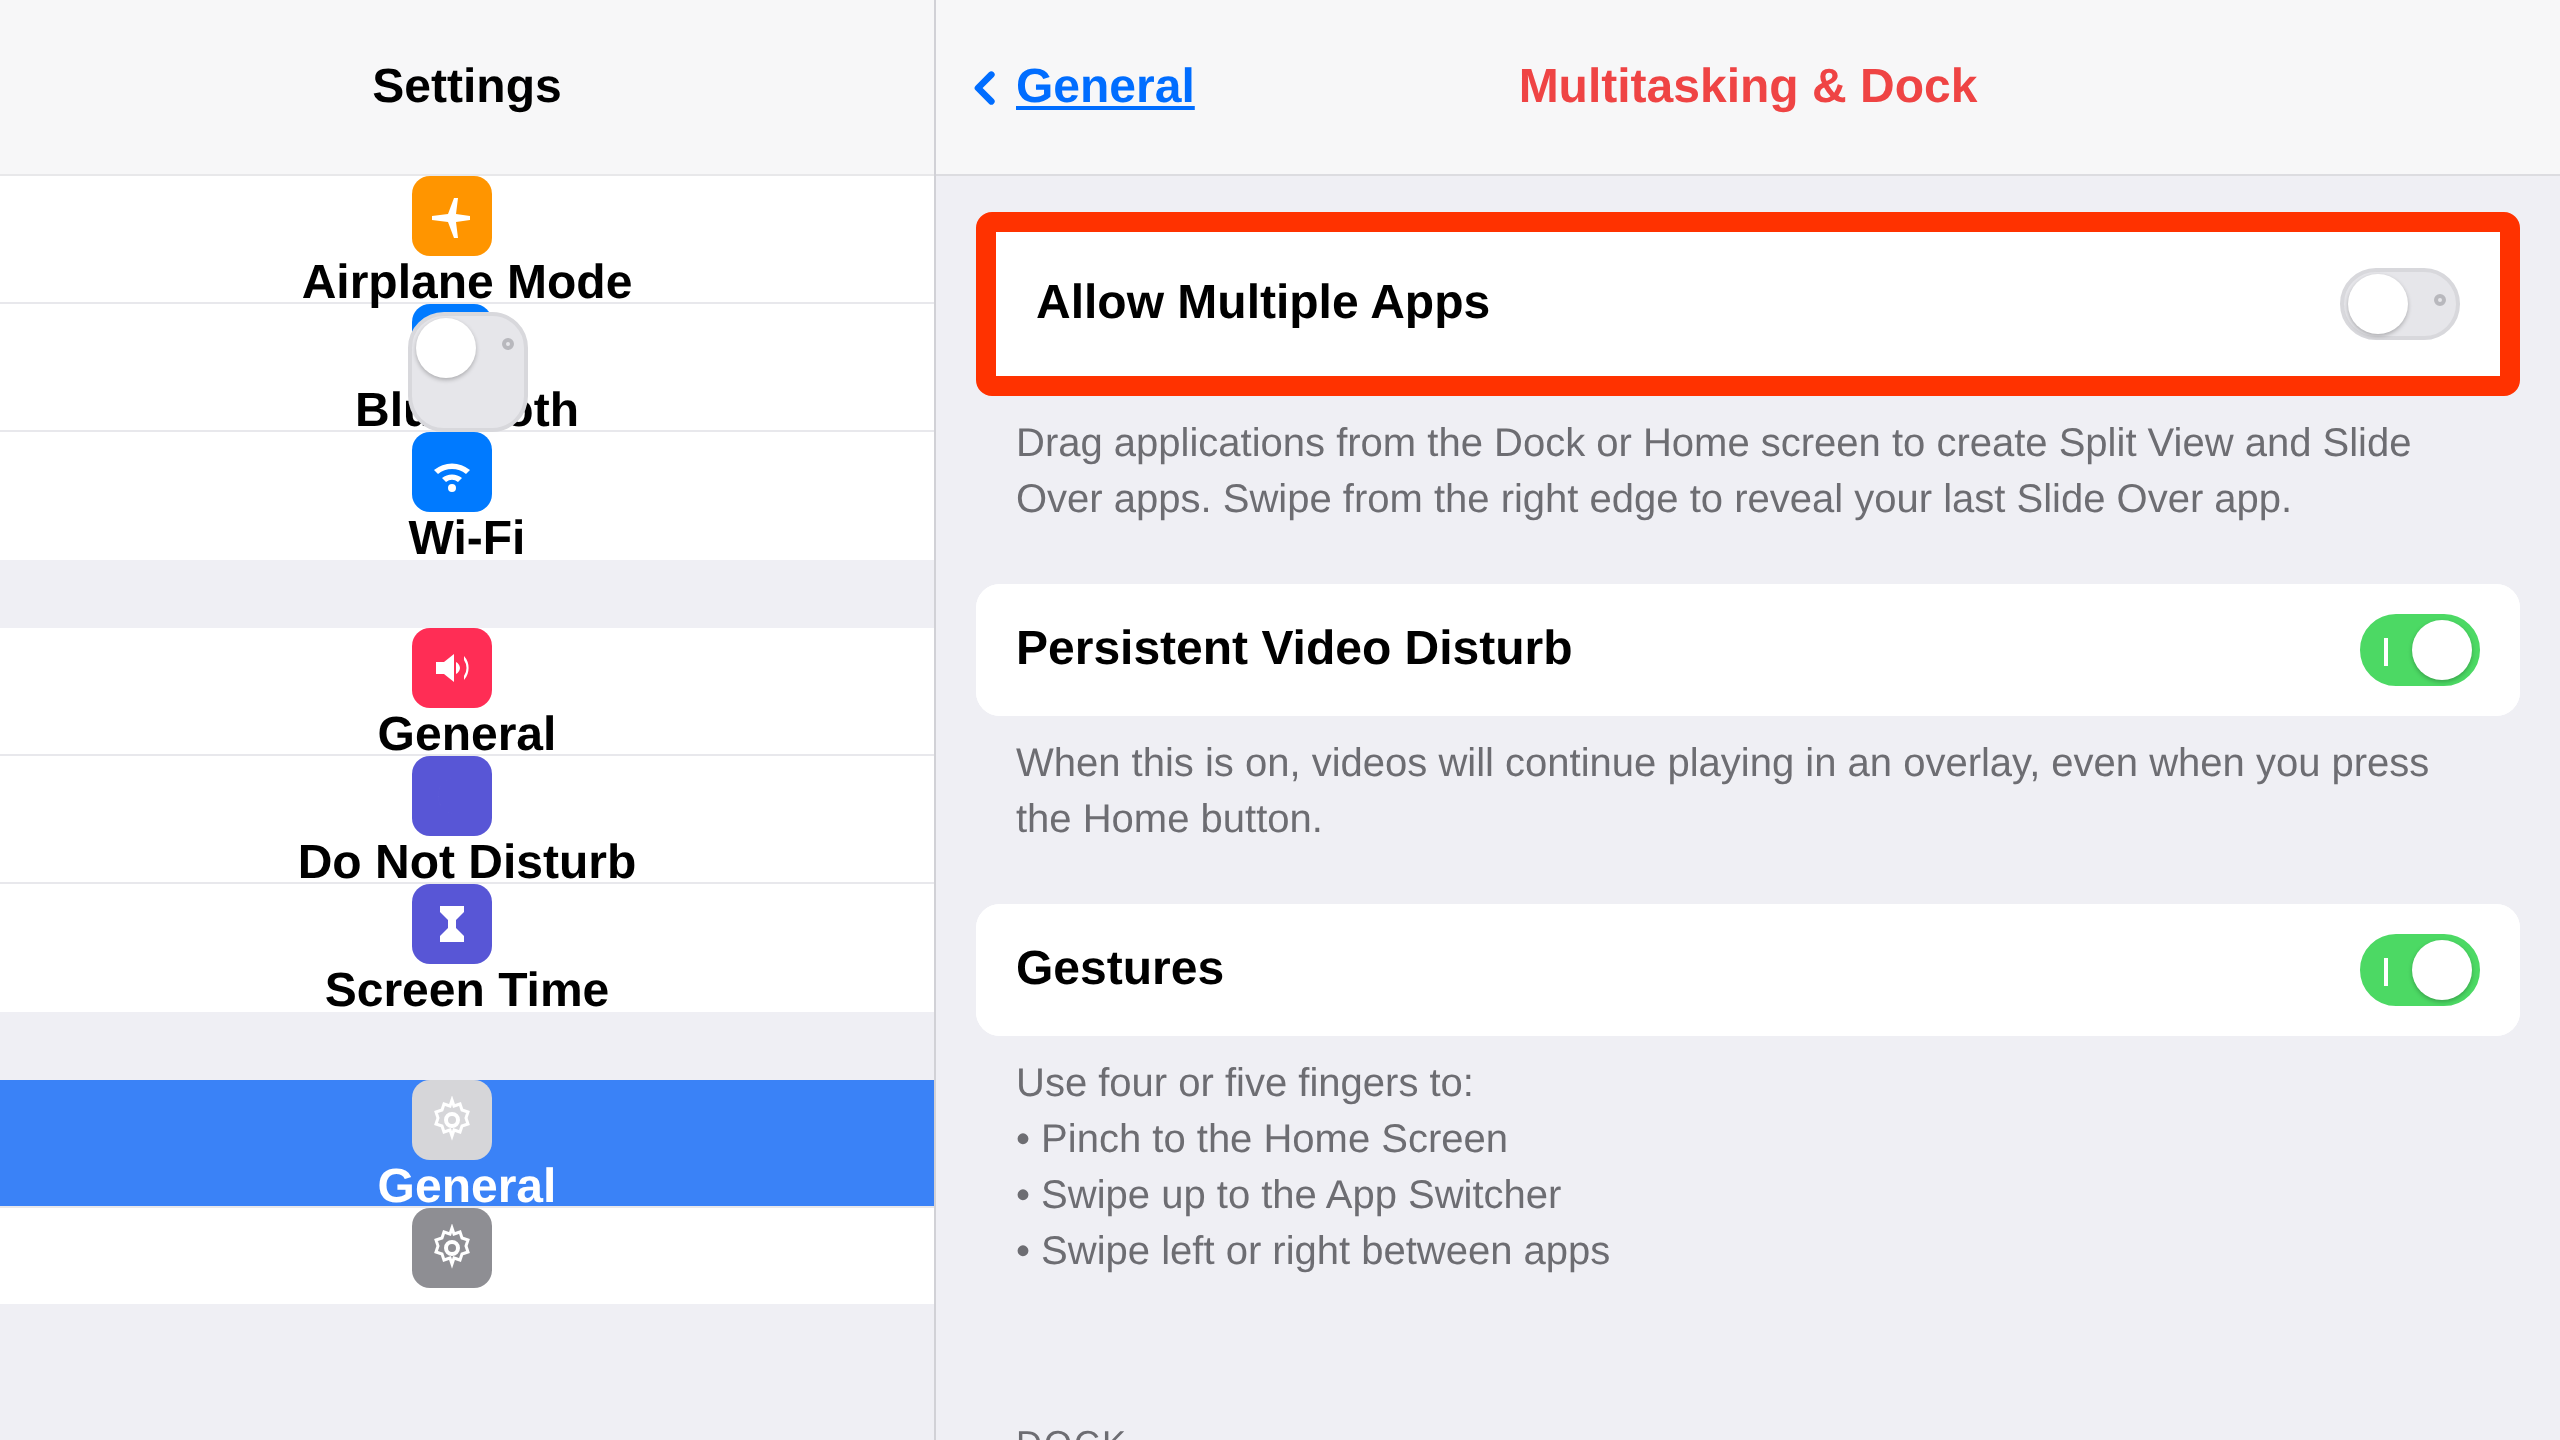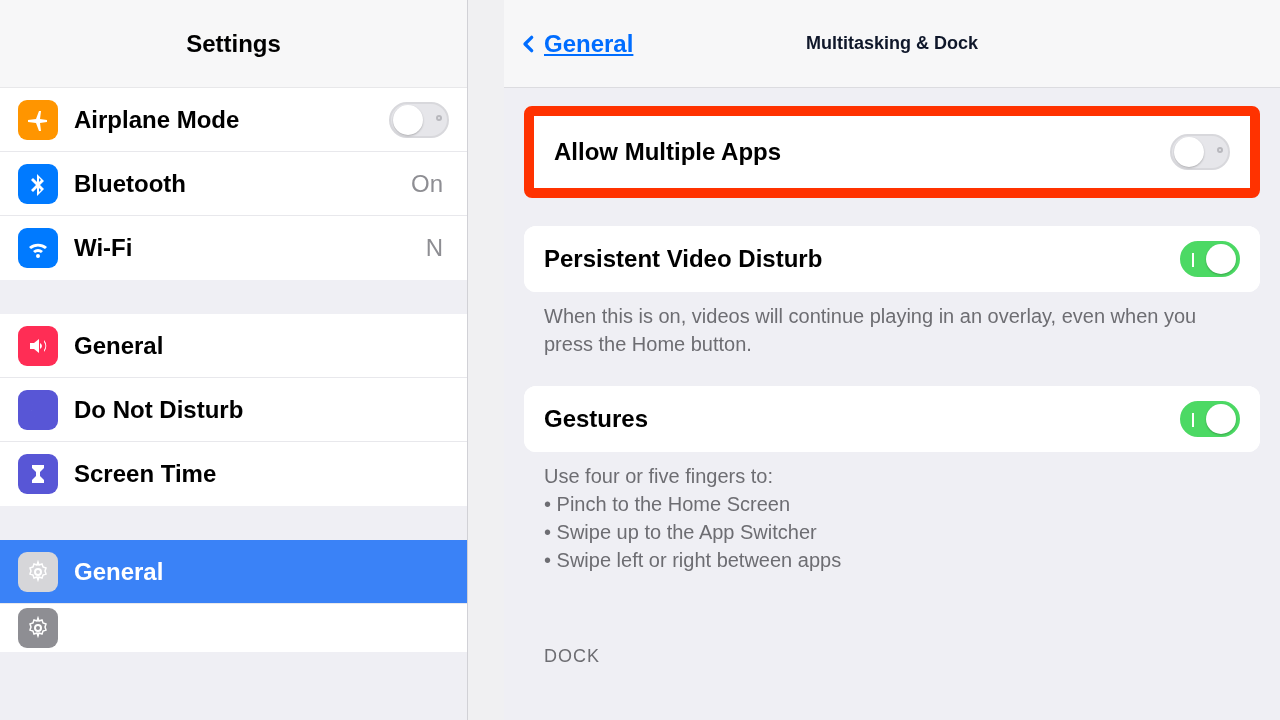--- a/index.html
+++ b/index.html
@@ -4,7 +4,7 @@
 <style>
   * { box-sizing: border-box; margin: 0; padding: 0; }
   html, body { width: 1280px; height: 720px; overflow: hidden; font-family: -apple-system, "Helvetica Neue", Arial, sans-serif; background: #f0f0f2; }
-  .app { display: flex; width: 1280px; height: 720px; gap: 36px; }
+  .app { display: flex; width: 1280px; height: 720px; }
 
   
   .sidebar { width: 468px; height: 100%; background: #efeff4; display: flex; flex-direction: column; border-right: 1px solid #d1d1d6; }

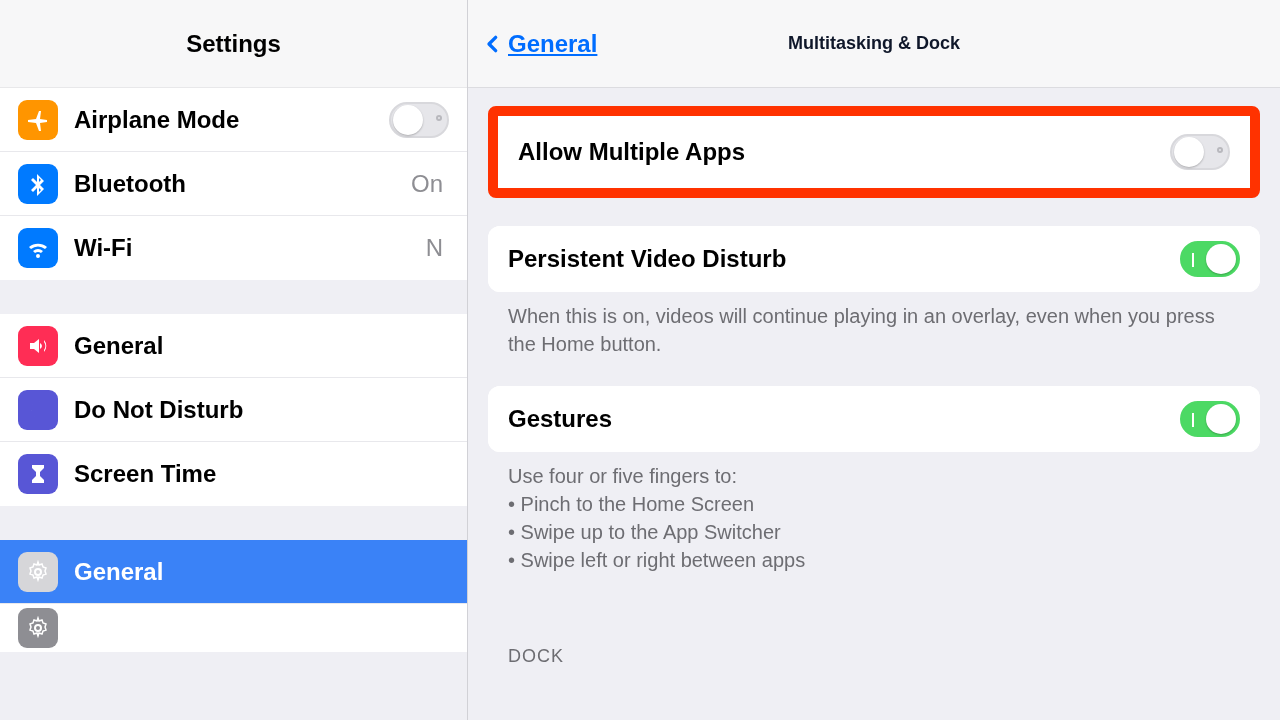--- a/index.html
+++ b/index.html
@@ -46,7 +46,7 @@
   .back { position: absolute; left: 16px; display: flex; align-items: center; color: #006dff; font-size: 24px; font-weight: 600; cursor: pointer; }
   .back svg { width: 20px; height: 30px; margin-right: 4px; }
   .back span { text-decoration: underline; }
-  .detail-title { font-size: 18px; font-weight: 700; color: #0f172a; }
+  .detail-title { font-size: 24px; font-weight: 700; color: #ef4444; }
 
   .detail-body { flex: 1; overflow: hidden; padding: 0 20px; }
 

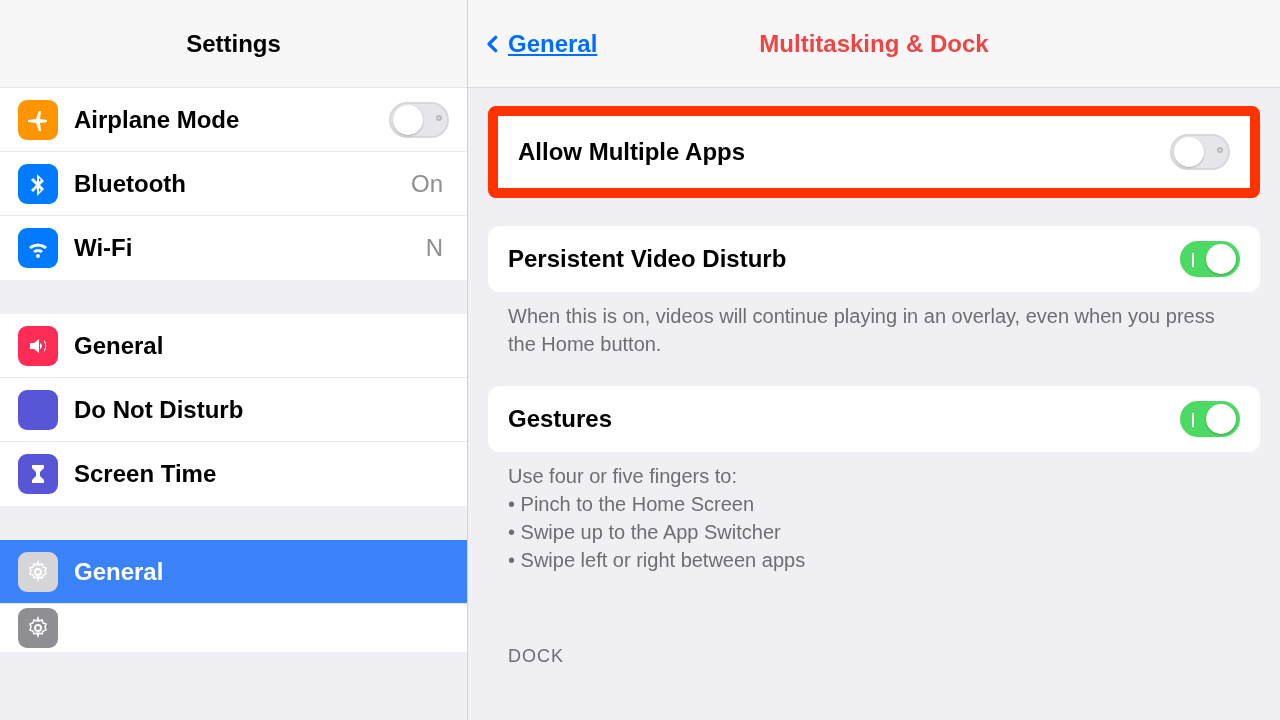--- a/index.html
+++ b/index.html
@@ -11,7 +11,7 @@
   .sidebar-header { height: 88px; display: flex; align-items: center; justify-content: center; font-size: 24px; font-weight: 700; color: #000; background: #f7f7f8; border-bottom: 1px solid #e8e8ea; }
   .group { background: #fff; }
   .spacer { height: 34px; background: #efeff4; }
-  .item { display: flex; align-items: center; height: 64px; padding: 0 18px; border-bottom: 1px solid #e8e8ec; font-size: 24px; font-weight: 600; color: #000; }
+  .item { display: flex; align-items: center; height: 64px; padding: 0 18px; border-bottom: 1px solid #e8e8ec; font-size: 24px; font-weight: 600; color: #000; flex-direction: column; }
   .item:last-child { border-bottom: none; }
   .item .icon-box { width: 40px; height: 40px; border-radius: 9px; margin-right: 16px; display: flex; align-items: center; justify-content: center; flex: 0 0 40px; }
   .item .icon-box svg { width: 24px; height: 24px; }

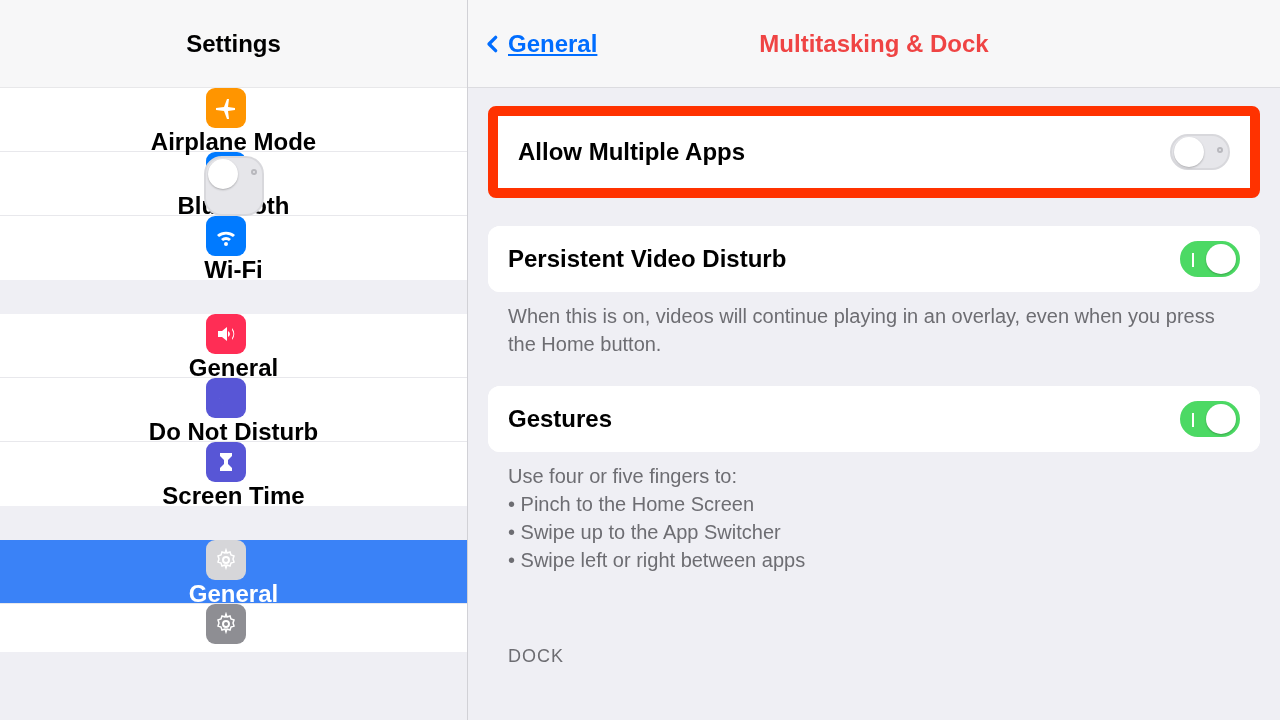--- a/index.html
+++ b/index.html
@@ -210,6 +210,7 @@
             </div>
         </div>
       </div>
+      <div class="desc">Drag applications from the Dock or Home screen to create Split View and Slide Over apps. Swipe from the right edge to reveal your last Slide Over app.</div>
 
       <div class="section-gap"></div>
 

